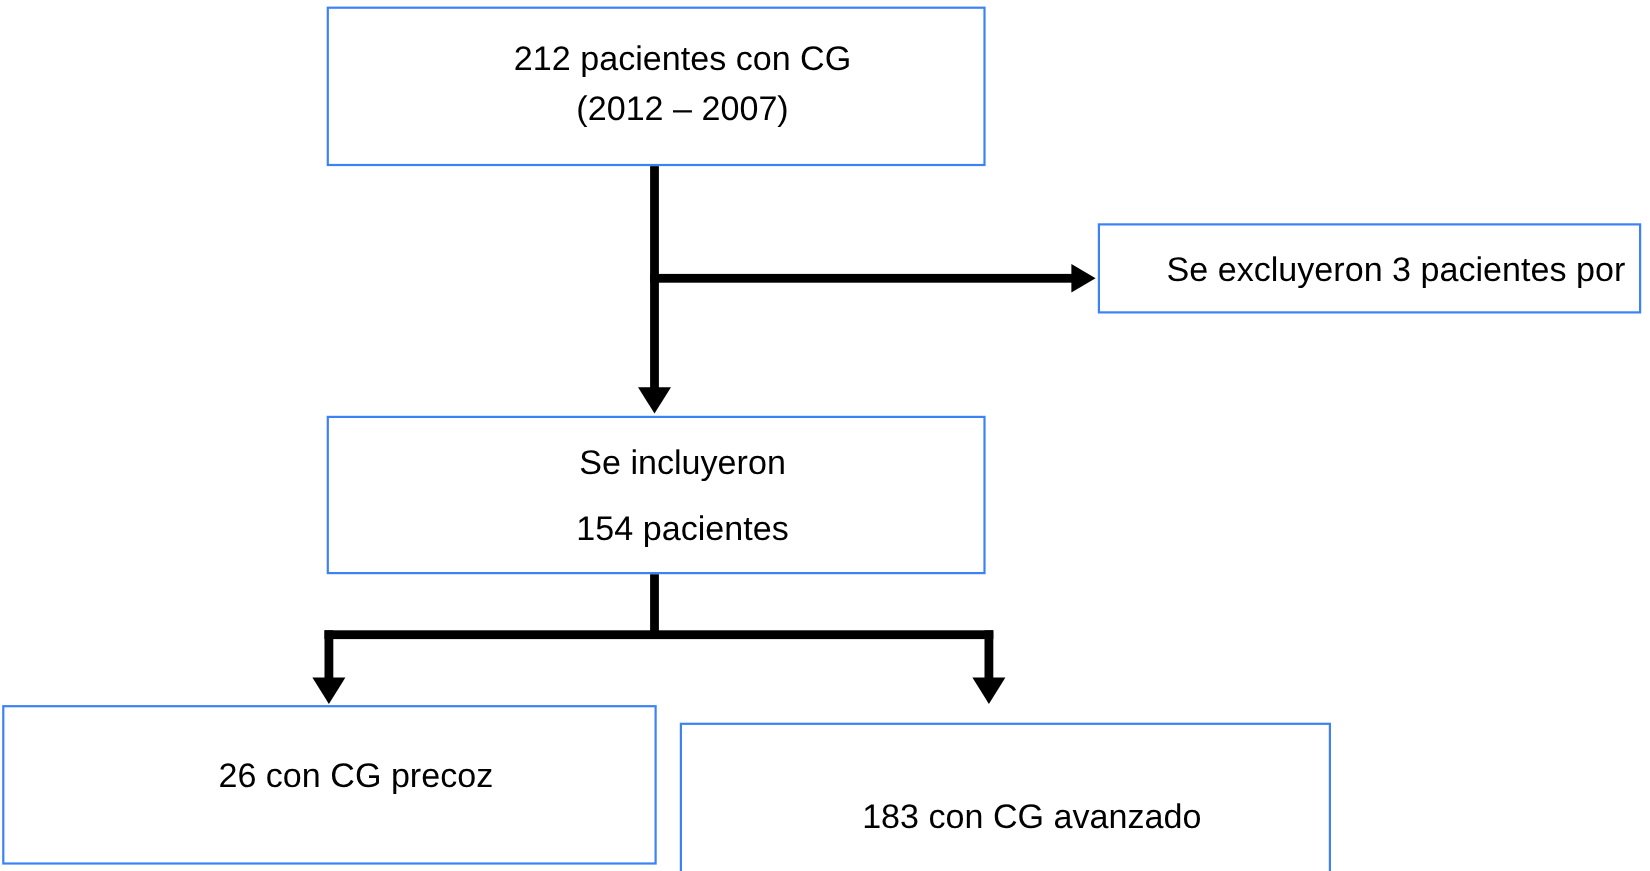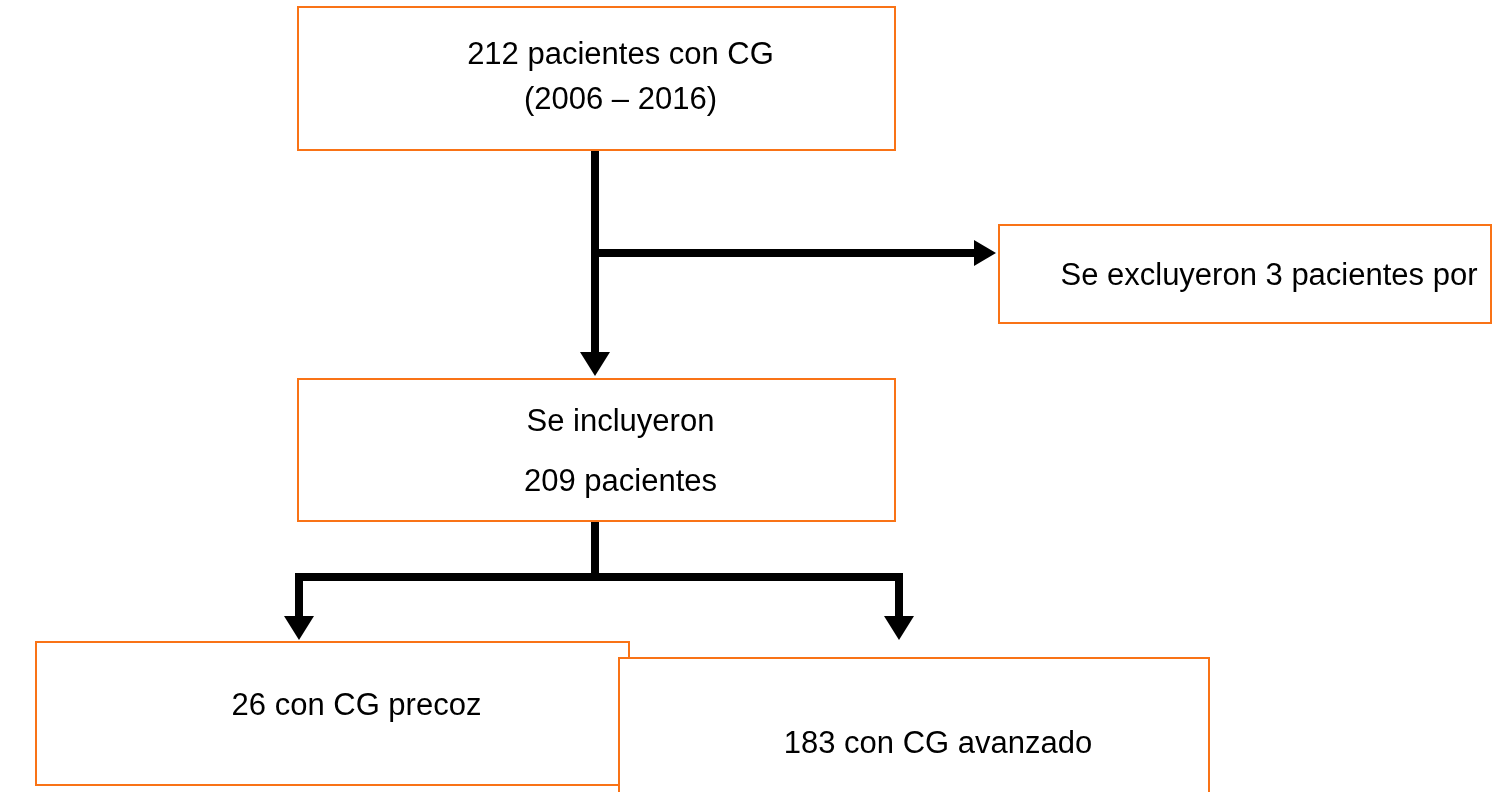--- a/index.html
+++ b/index.html
@@ -19,7 +19,7 @@
   .node {
     position: absolute;
     background: #ffffff;
-    border: 2px solid #f97316;
+    border: 2px solid #3b82f6;
     box-sizing: border-box;
     display: flex;
     flex-direction: column;

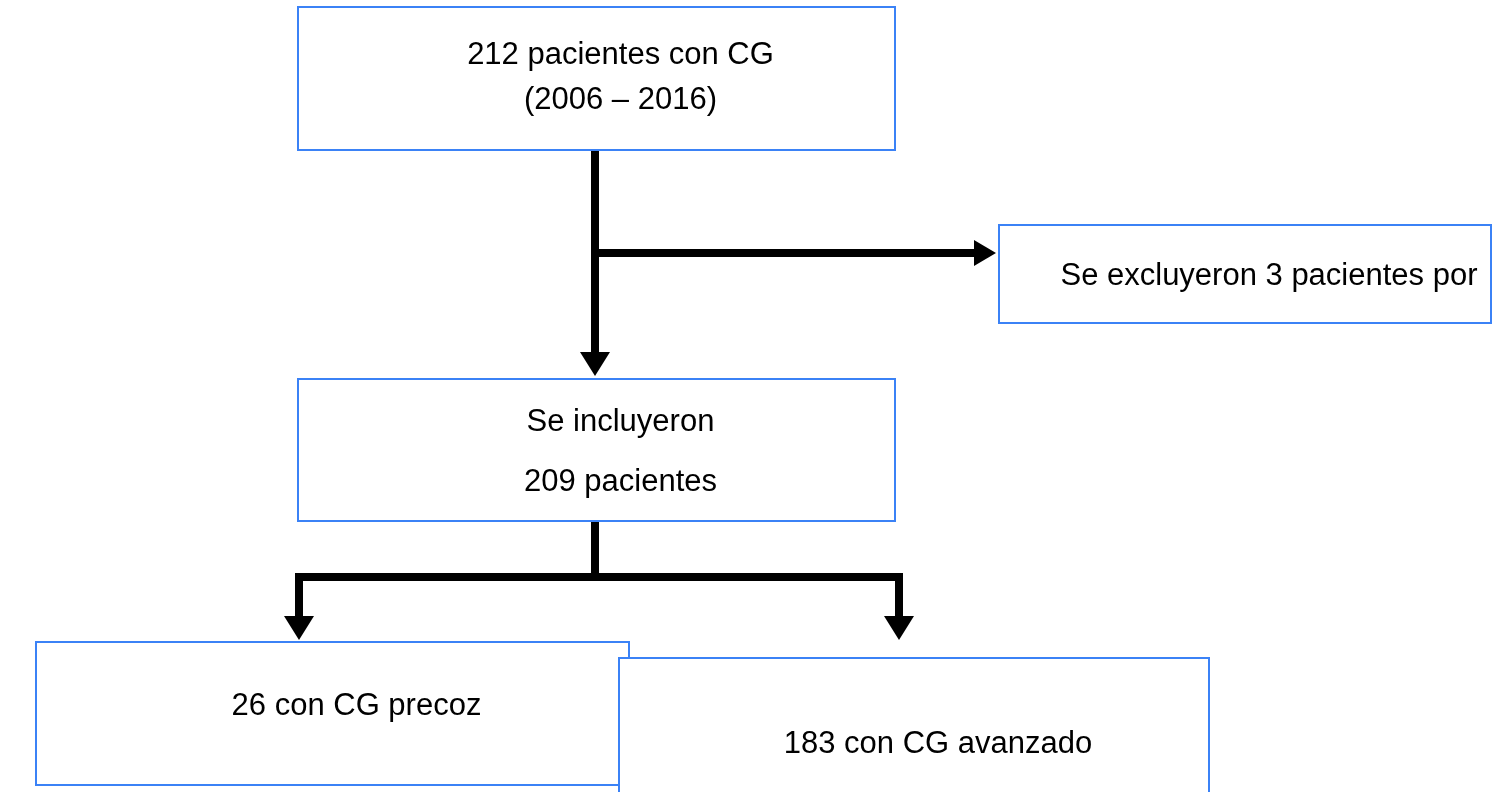--- a/index.html
+++ b/index.html
@@ -91,7 +91,7 @@
 
   <div class="node box-total">
     <span>212 pacientes con CG</span>
-    <span>(2006 – 2016)</span>
+    <span>(2012 – 2007)</span>
   </div>
 
   <div class="node box-excluded">

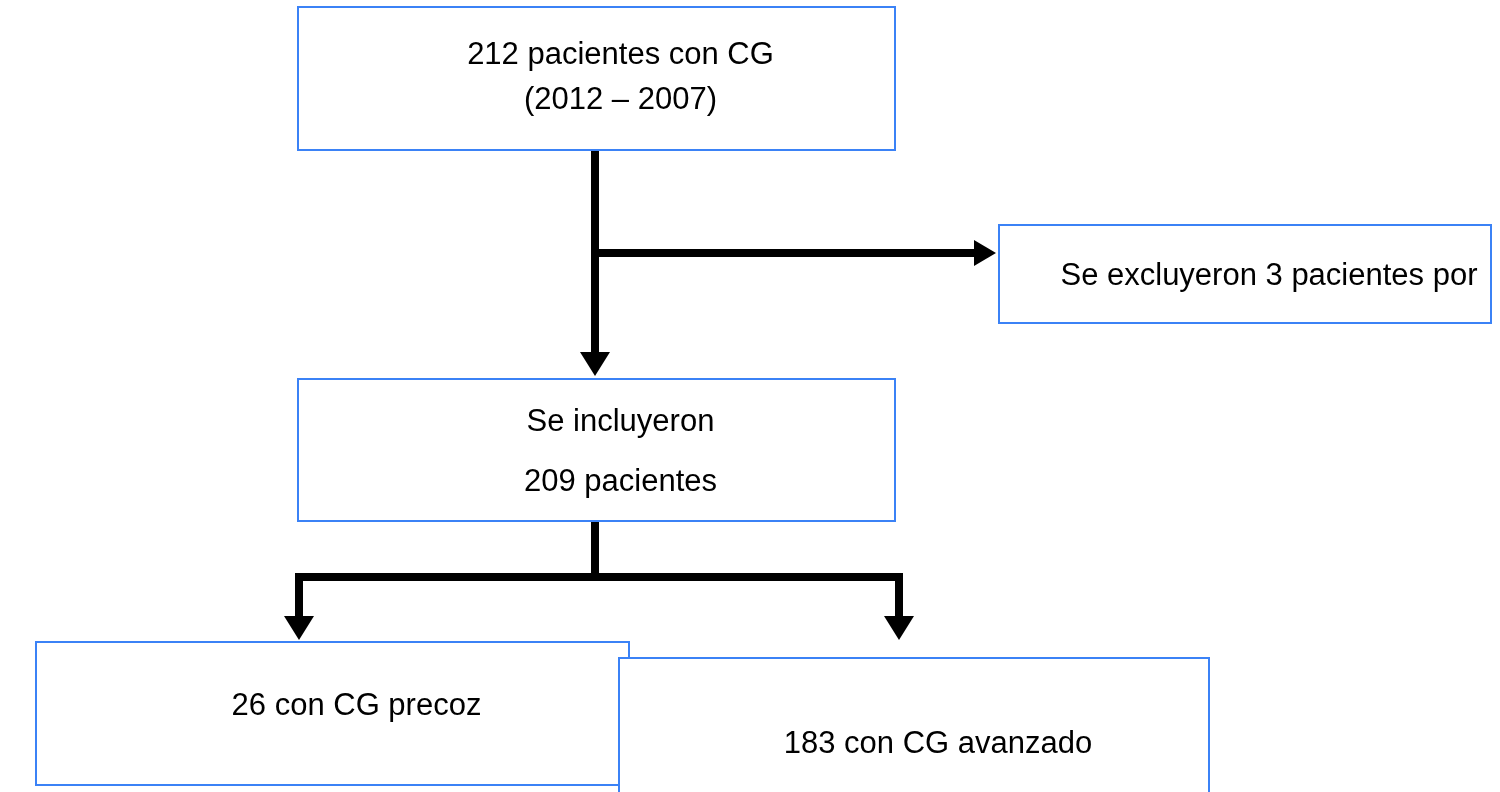--- a/index.html
+++ b/index.html
@@ -35,7 +35,7 @@
 
   
   .box-total    { left: 297px; top: 6px;   width: 599px; height: 145px; padding-bottom: 6px; }
-  .box-excluded { left: 998px; top: 203px; width: 494px; height: 100px; margin-top: 21px; }
+  .box-excluded { left: 998px; top: 203px; width: 494px; height: 82px; }
   .box-included { left: 297px; top: 378px; width: 599px; height: 144px; gap: 15px; }
   .box-early    { left: 2px;   top: 641px; width: 595px; height: 145px; padding-bottom: 18px; margin-left: 33px; }
   .box-advanced { left: 618px; top: 641px; width: 592px; height: 145px; padding-top: 26px; margin-top: 16px; }

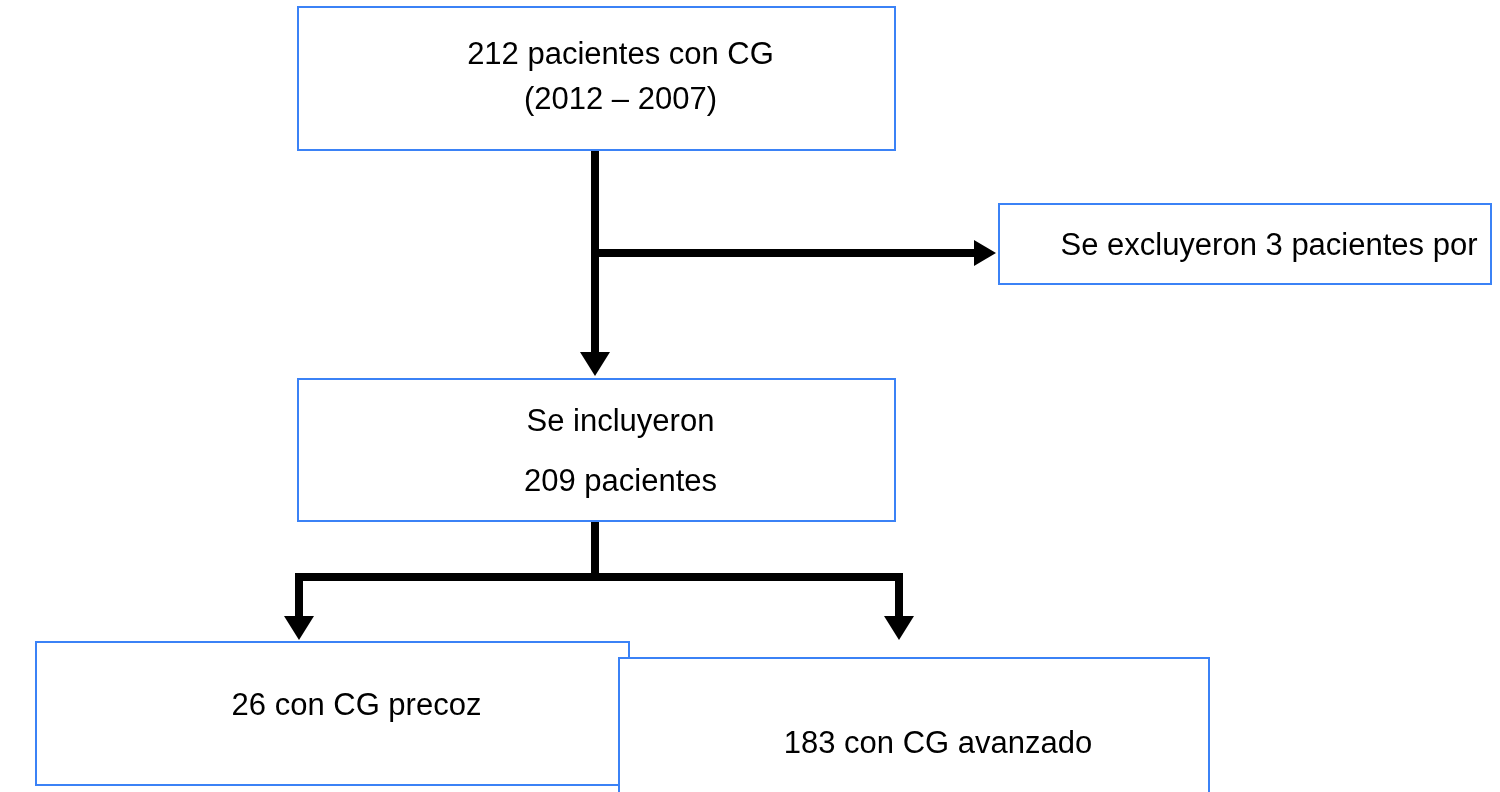--- a/index.html
+++ b/index.html
@@ -100,7 +100,7 @@
 
   <div class="node box-included">
     <span>Se incluyeron</span>
-    <span>209 pacientes</span>
+    <span>154 pacientes</span>
   </div>
 
   <div class="node box-early">

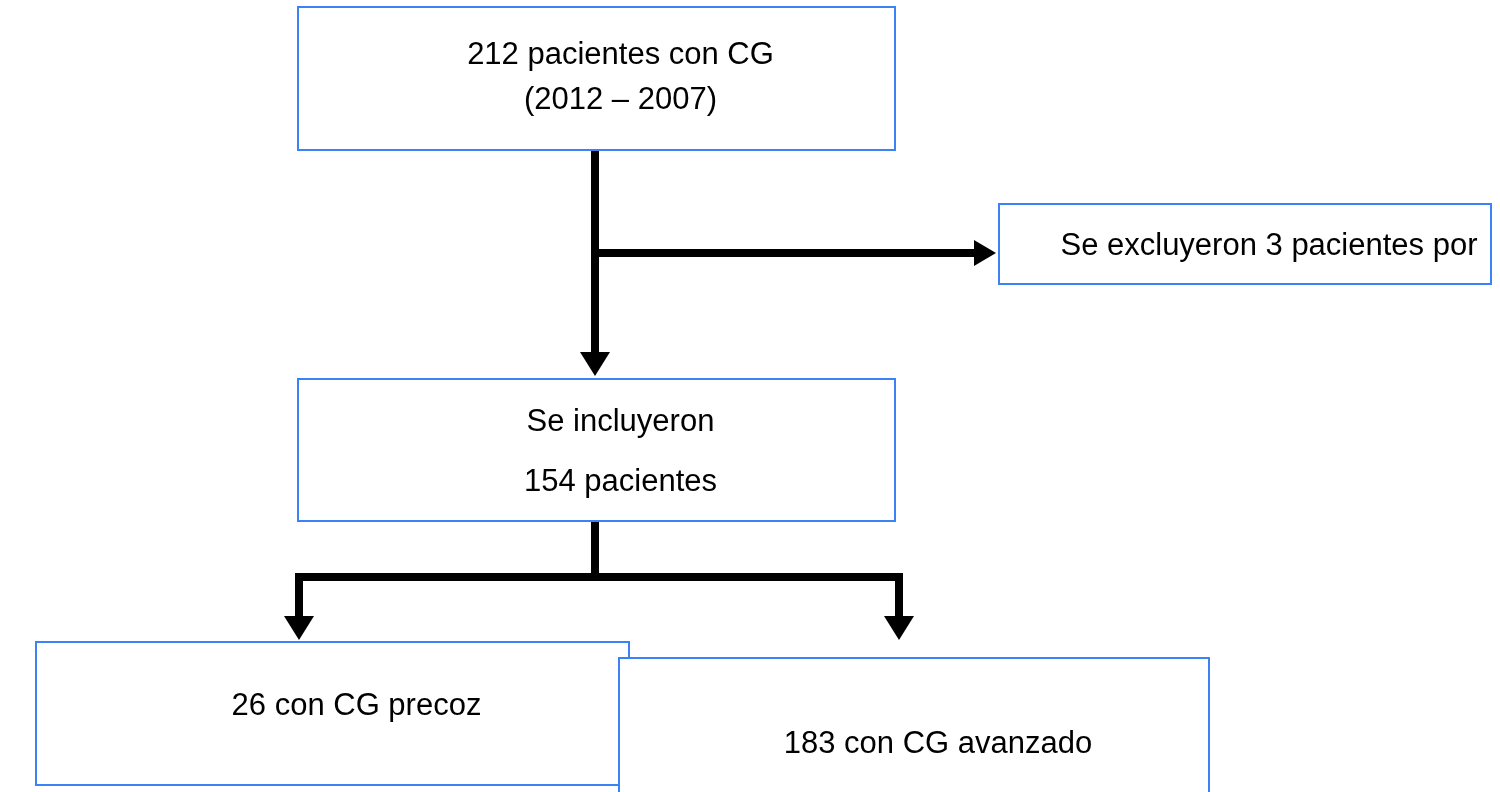--- a/index.html
+++ b/index.html
@@ -37,7 +37,7 @@
   .box-total    { left: 297px; top: 6px;   width: 599px; height: 145px; padding-bottom: 6px; }
   .box-excluded { left: 998px; top: 203px; width: 494px; height: 82px; }
   .box-included { left: 297px; top: 378px; width: 599px; height: 144px; gap: 15px; }
-  .box-early    { left: 2px;   top: 641px; width: 595px; height: 145px; padding-bottom: 18px; margin-left: 33px; }
+  .box-early    { left: 2px;   top: 641px; width: 595px; height: 145px; padding-bottom: 18px; }
   .box-advanced { left: 618px; top: 641px; width: 592px; height: 145px; padding-top: 26px; margin-top: 16px; }
 
   

